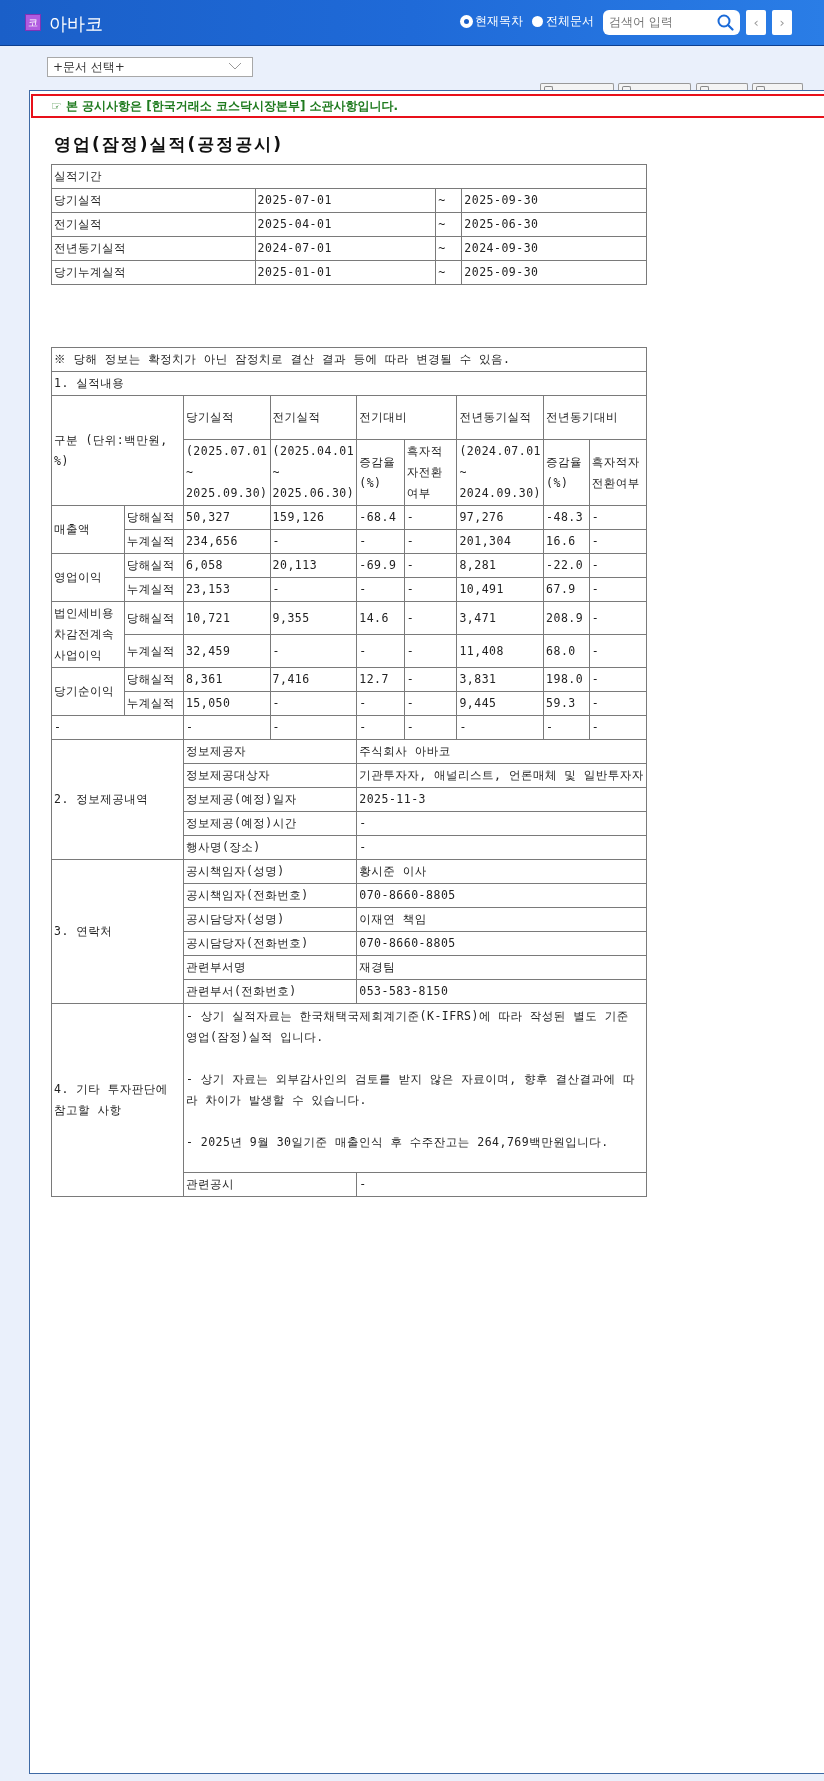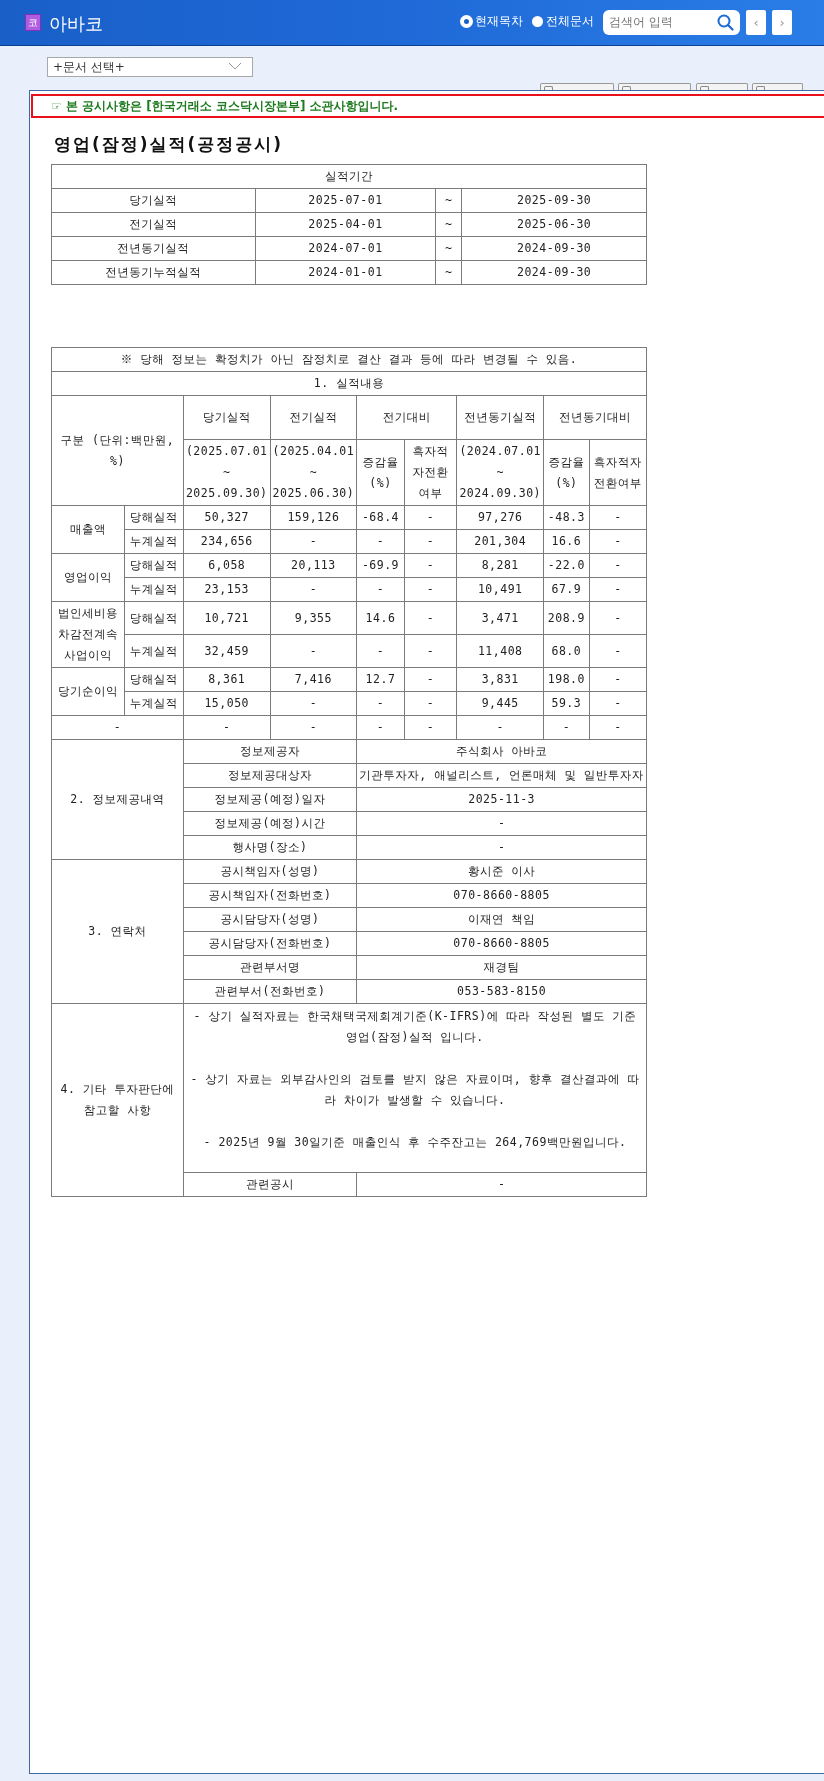--- a/index.html
+++ b/index.html
@@ -33,7 +33,7 @@
     font-size: 12px; font-weight: bold; color: #1e7a1e; padding: 2px 0 0 18px; }
   .doc-title { position: absolute; left: 24px; top: 42px; font-size: 17px; font-weight: bold; color: #111; letter-spacing: 2px; }
   table { position: absolute; border-collapse: collapse; font-family: "DejaVu Sans Mono", "Liberation Mono", monospace;
-    font-size: 11.5px; color: #222; text-align: center; }
+    font-size: 11.5px; color: #222; }
   td { border: 1px solid #7a7a7a; padding: 0 2px; vertical-align: middle; line-height: 23px; letter-spacing: 0.5px; }
   .period { left: 21px; top: 73px; width: 596px; }
   .period td { height: 24px; }

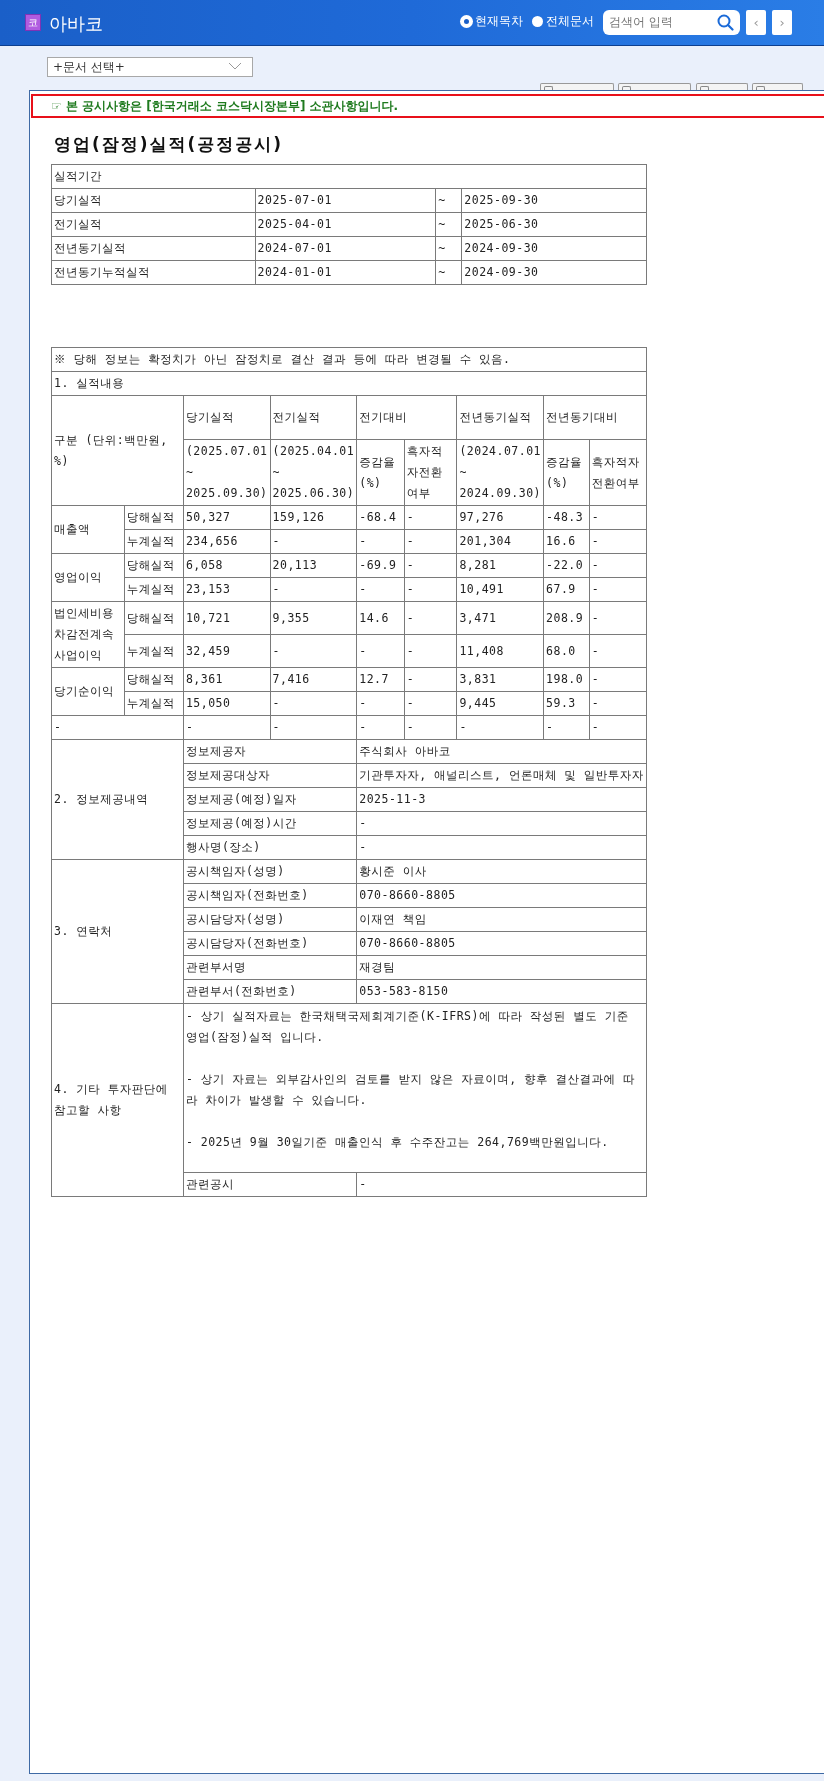--- a/index.html
+++ b/index.html
@@ -122,6 +122,12 @@
       <td>2024-09-30</td>
     </tr>
     <tr>
+      <td>당기누계실적</td>
+      <td>2025-01-01</td>
+      <td>~</td>
+      <td>2025-09-30</td>
+    </tr>
+    <tr>
       <td>전년동기누적실적</td>
       <td>2024-01-01</td>
       <td>~</td>

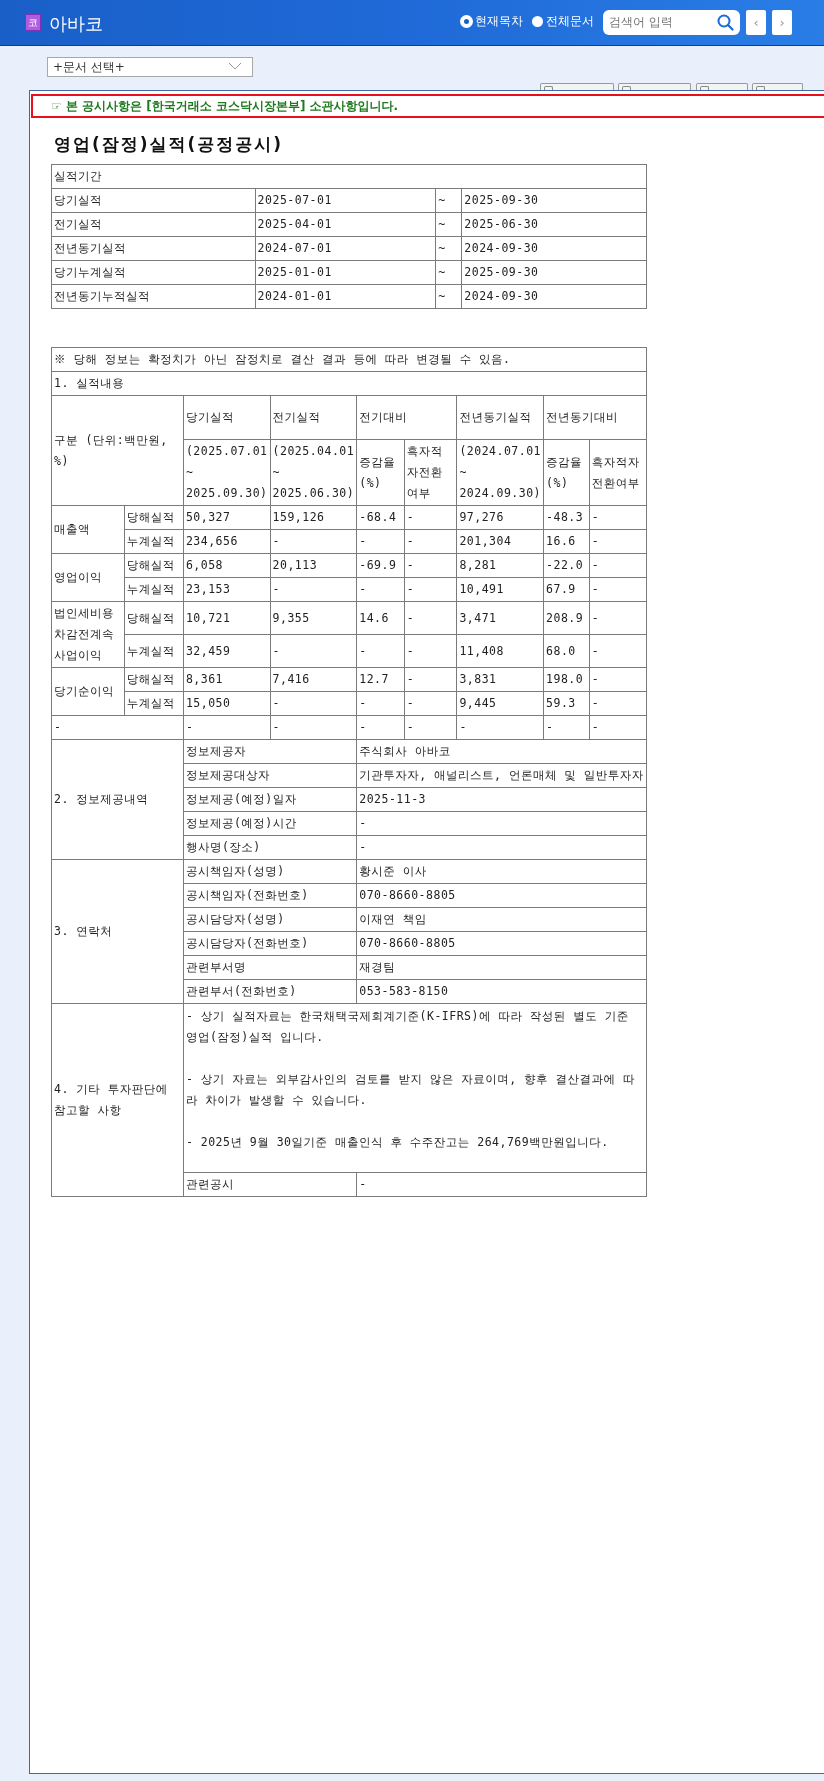--- a/index.html
+++ b/index.html
@@ -127,12 +127,6 @@
       <td>~</td>
       <td>2025-09-30</td>
     </tr>
-    <tr>
-      <td>전년동기누적실적</td>
-      <td>2024-01-01</td>
-      <td>~</td>
-      <td>2024-09-30</td>
-    </tr>
   </tbody>
     </table>
 

